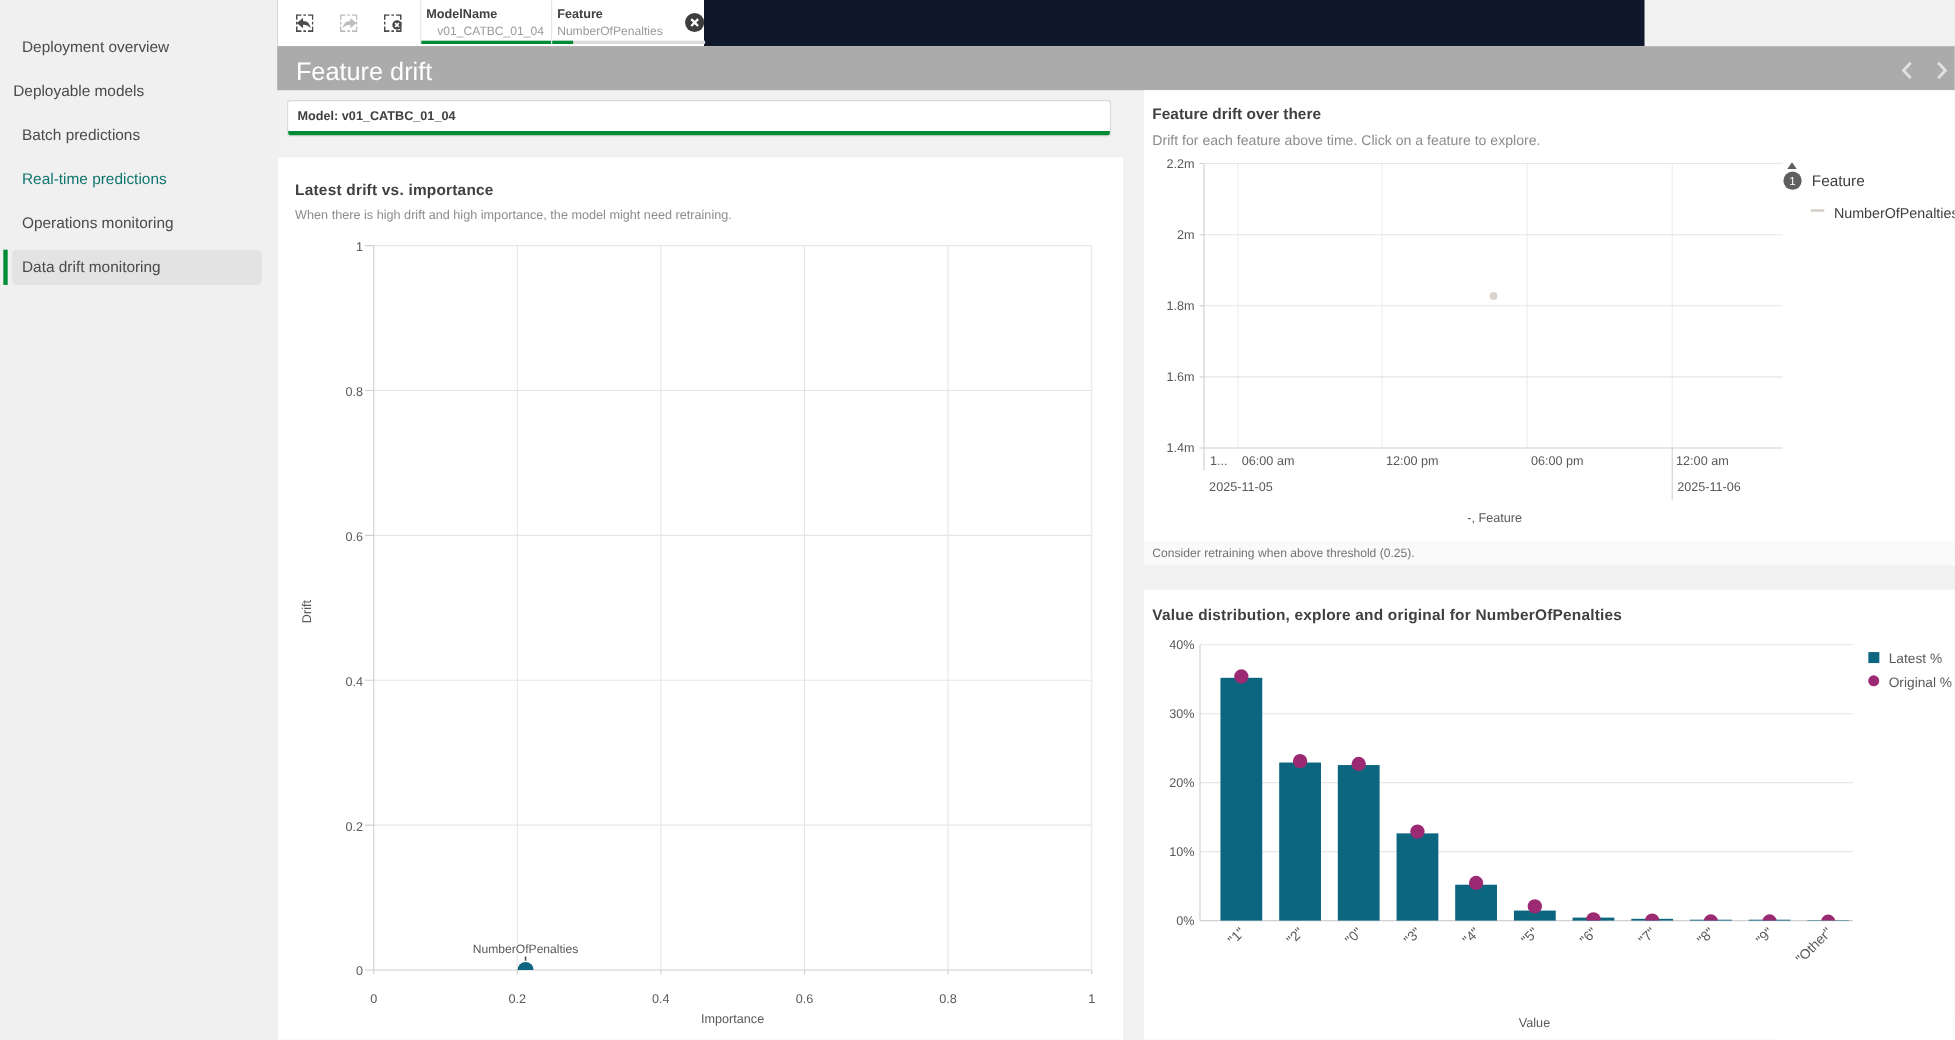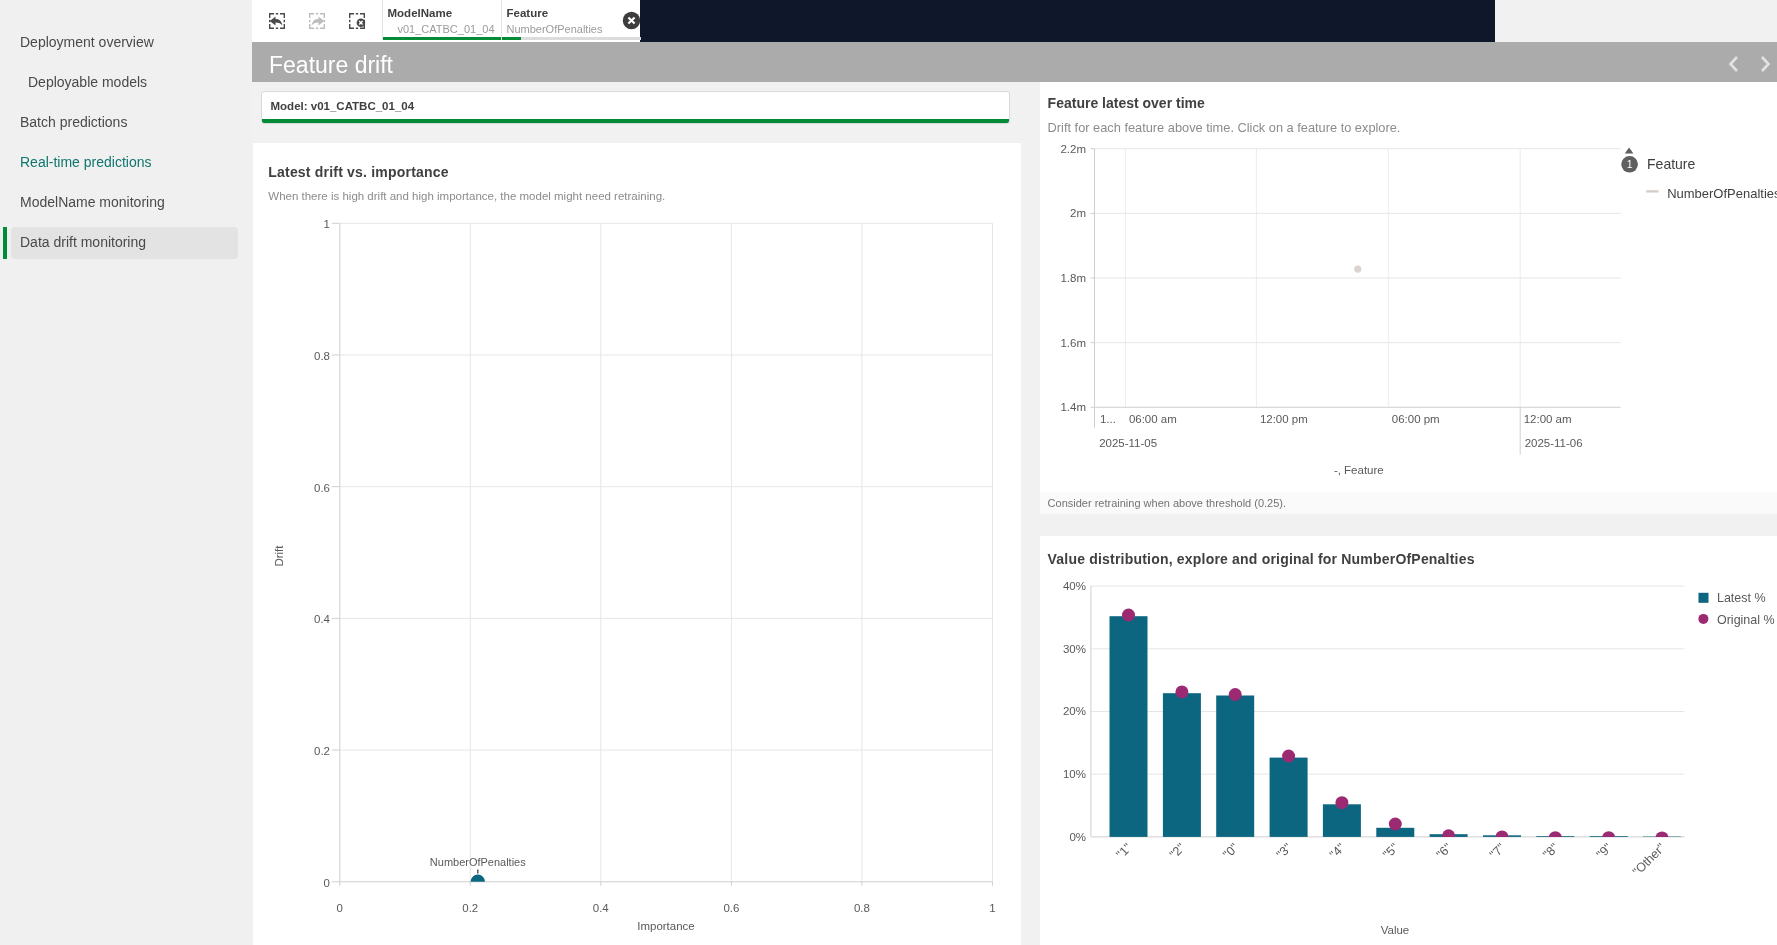--- a/index.html
+++ b/index.html
@@ -14,7 +14,7 @@
   <div class="abs" style="left:11px;top:227px;width:227px;height:32px;background:#e3e3e3;border-radius:4px;"></div>
   <div class="abs" style="left:3px;top:227px;width:4px;height:32px;background:#008c37;"></div>
   <div class="abs" style="left:20px;top:34px;font-size:14px;color:#4a4a4a;">Deployment overview</div>
-  <div class="abs" style="left:28px;top:74px;font-size:14px;color:#4a4a4a;">Deployable models</div>
+  <div class="abs" style="left:12px;top:74px;font-size:14px;color:#4a4a4a;">Deployable models</div>
   <div class="abs" style="left:20px;top:114px;font-size:14px;color:#4a4a4a;">Batch predictions</div>
   <div class="abs" style="left:20px;top:154px;font-size:14px;color:#0f766e;">Real-time predictions</div>
   <div class="abs" style="left:20px;top:194px;font-size:14px;color:#4a4a4a;">ModelName monitoring</div>

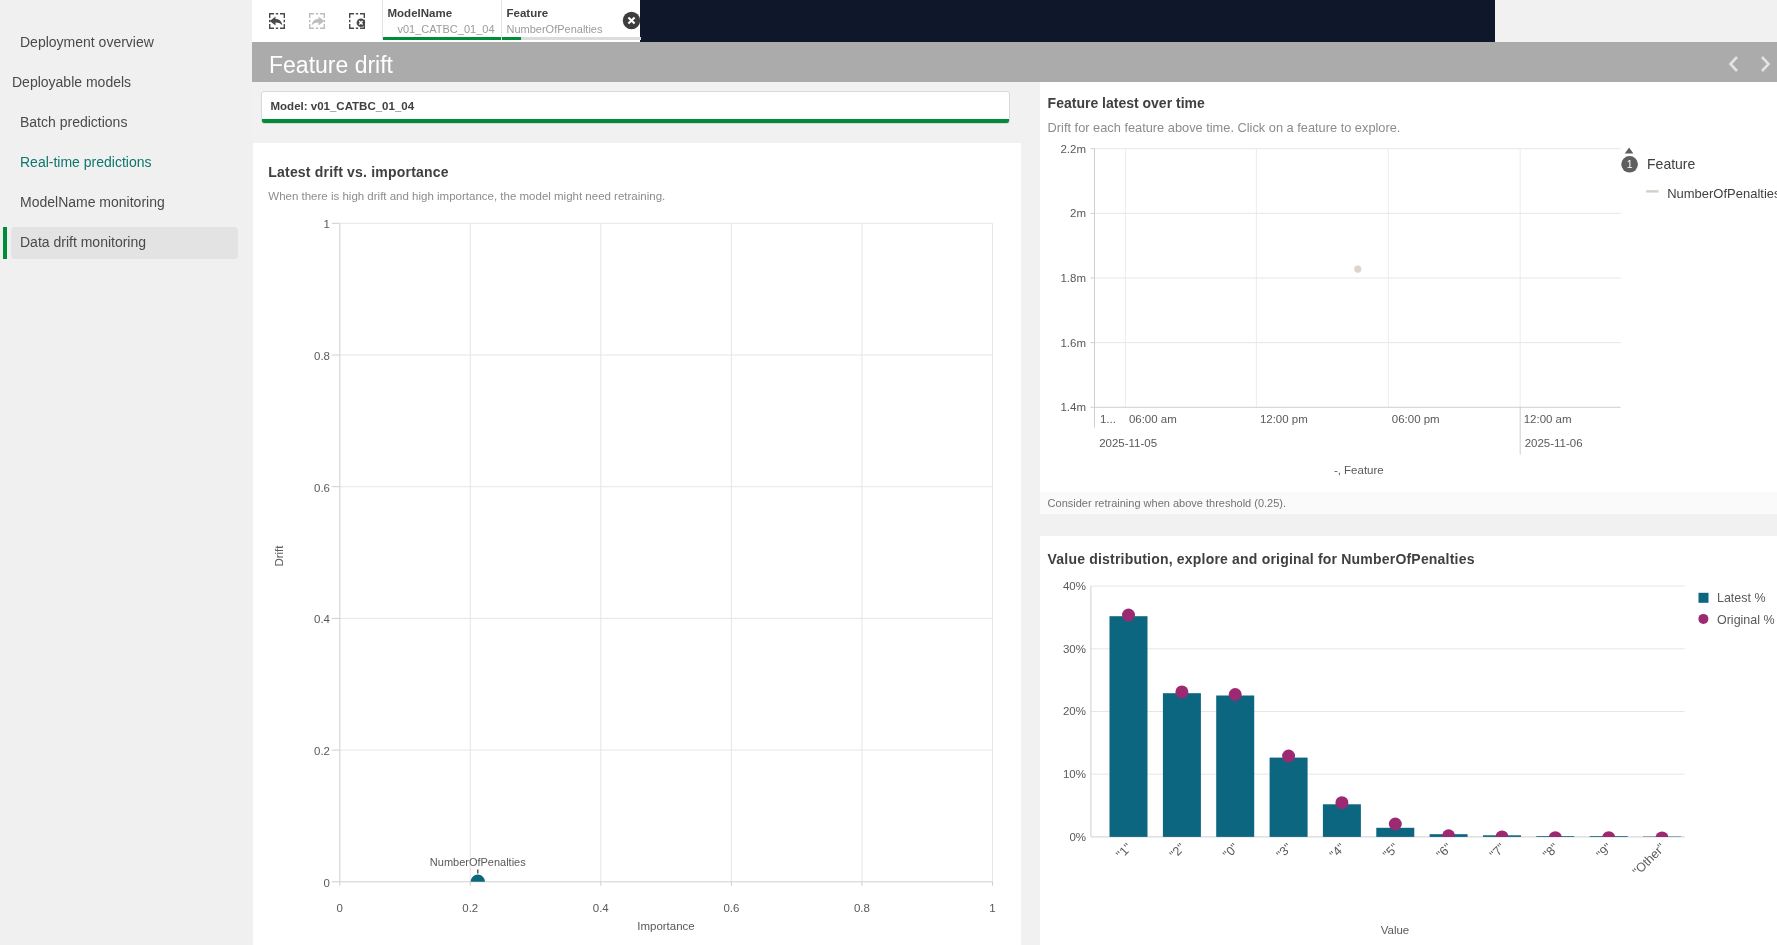--- a/index.html
+++ b/index.html
@@ -137,7 +137,7 @@
 </div>
 
 <div class="abs" style="left:1039.8px;top:82.3px;width:737.2px;height:431.6px;background:#fff;">
-  <div class="abs" style="left:7.8px;top:13px;font-size:14px;font-weight:bold;color:#404040;">Feature latest over time</div>
+  <div class="abs" style="left:7.8px;top:13px;font-size:14px;font-weight:bold;color:#404040;">Feature drift over there</div>
   <div class="abs" style="left:7.8px;top:37.5px;font-size:12.8px;color:#8c8c8c;">Drift for each feature above time. Click on a feature to explore.</div>
   <svg class="abs" style="left:0;top:0;" width="737.2" height="431.6" viewBox="0 0 737.2 431.6">
 

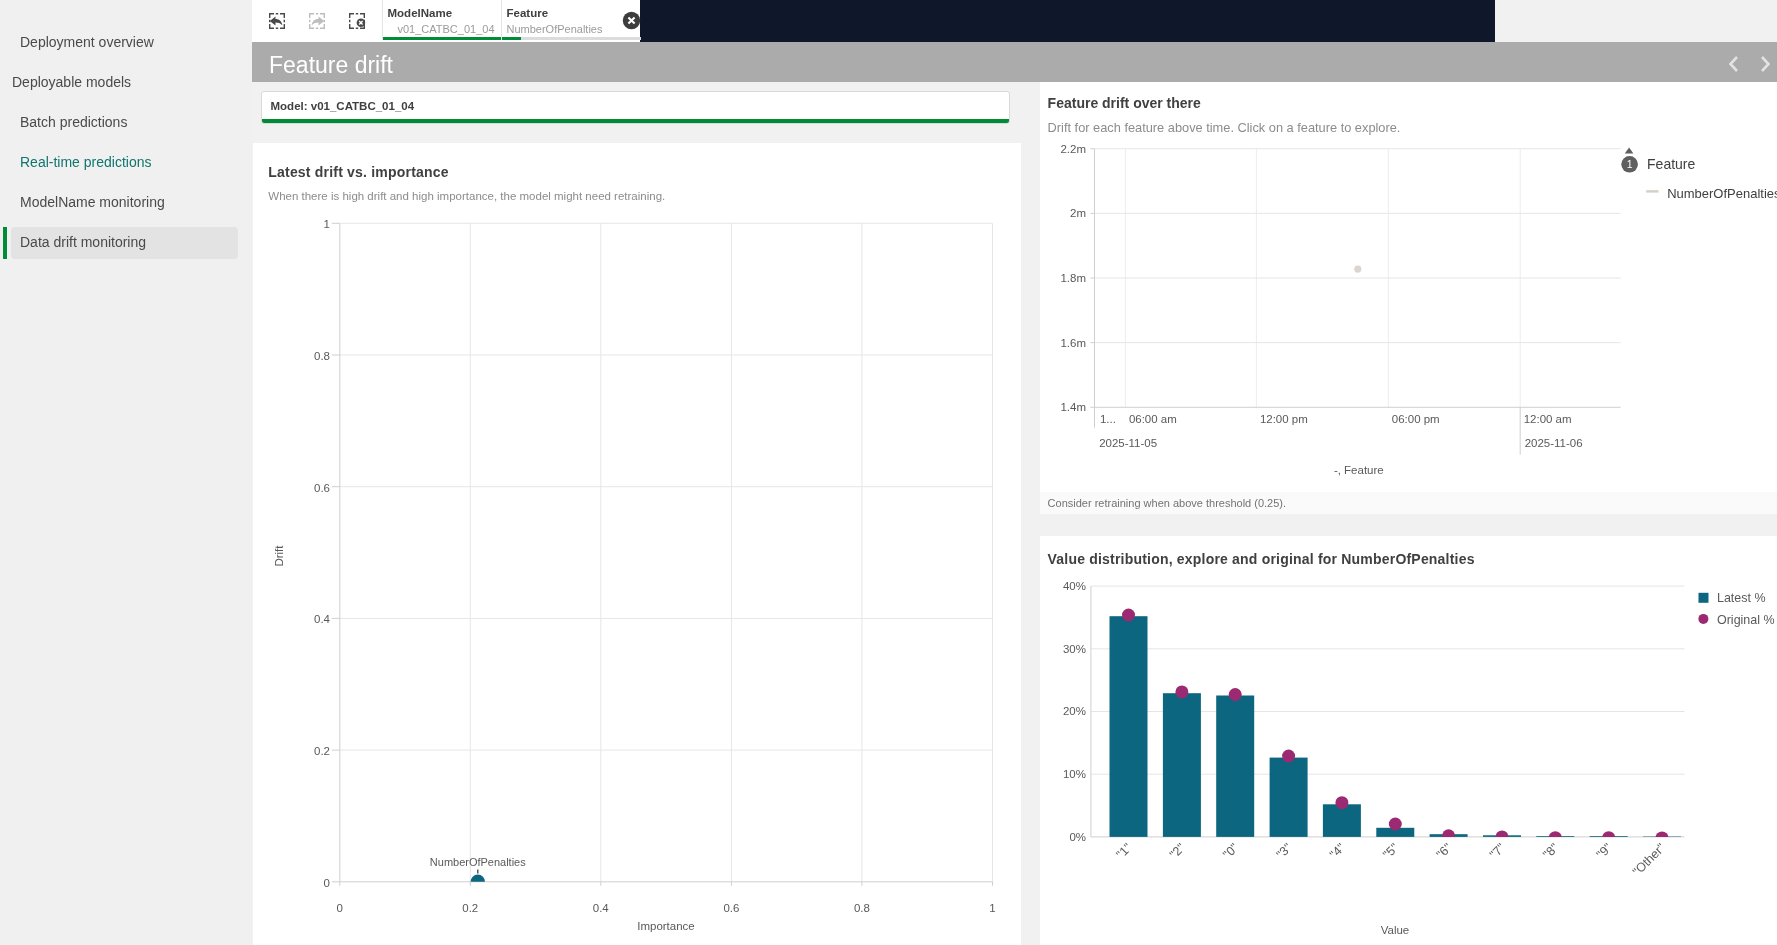--- a/index.html
+++ b/index.html
@@ -17,7 +17,7 @@
   <div class="abs" style="left:12px;top:74px;font-size:14px;color:#4a4a4a;">Deployable models</div>
   <div class="abs" style="left:20px;top:114px;font-size:14px;color:#4a4a4a;">Batch predictions</div>
   <div class="abs" style="left:20px;top:154px;font-size:14px;color:#0f766e;">Real-time predictions</div>
-  <div class="abs" style="left:20px;top:194px;font-size:14px;color:#4a4a4a;">ModelName monitoring</div>
+  <div class="abs" style="left:20px;top:194px;font-size:14px;color:#4a4a4a;">Operations monitoring</div>
   <div class="abs" style="left:20px;top:234px;font-size:14px;color:#4a4a4a;">Data drift monitoring</div>
 </div>
 

